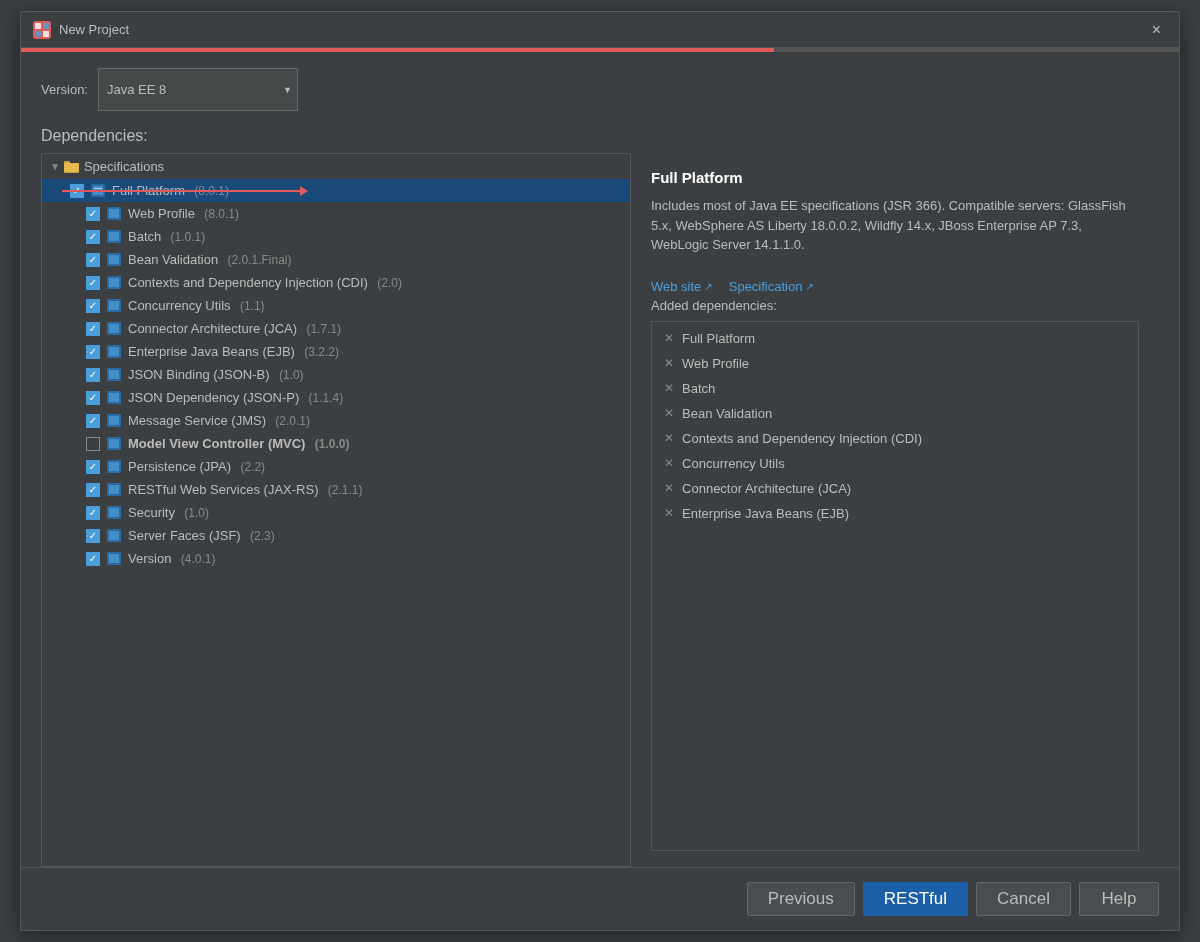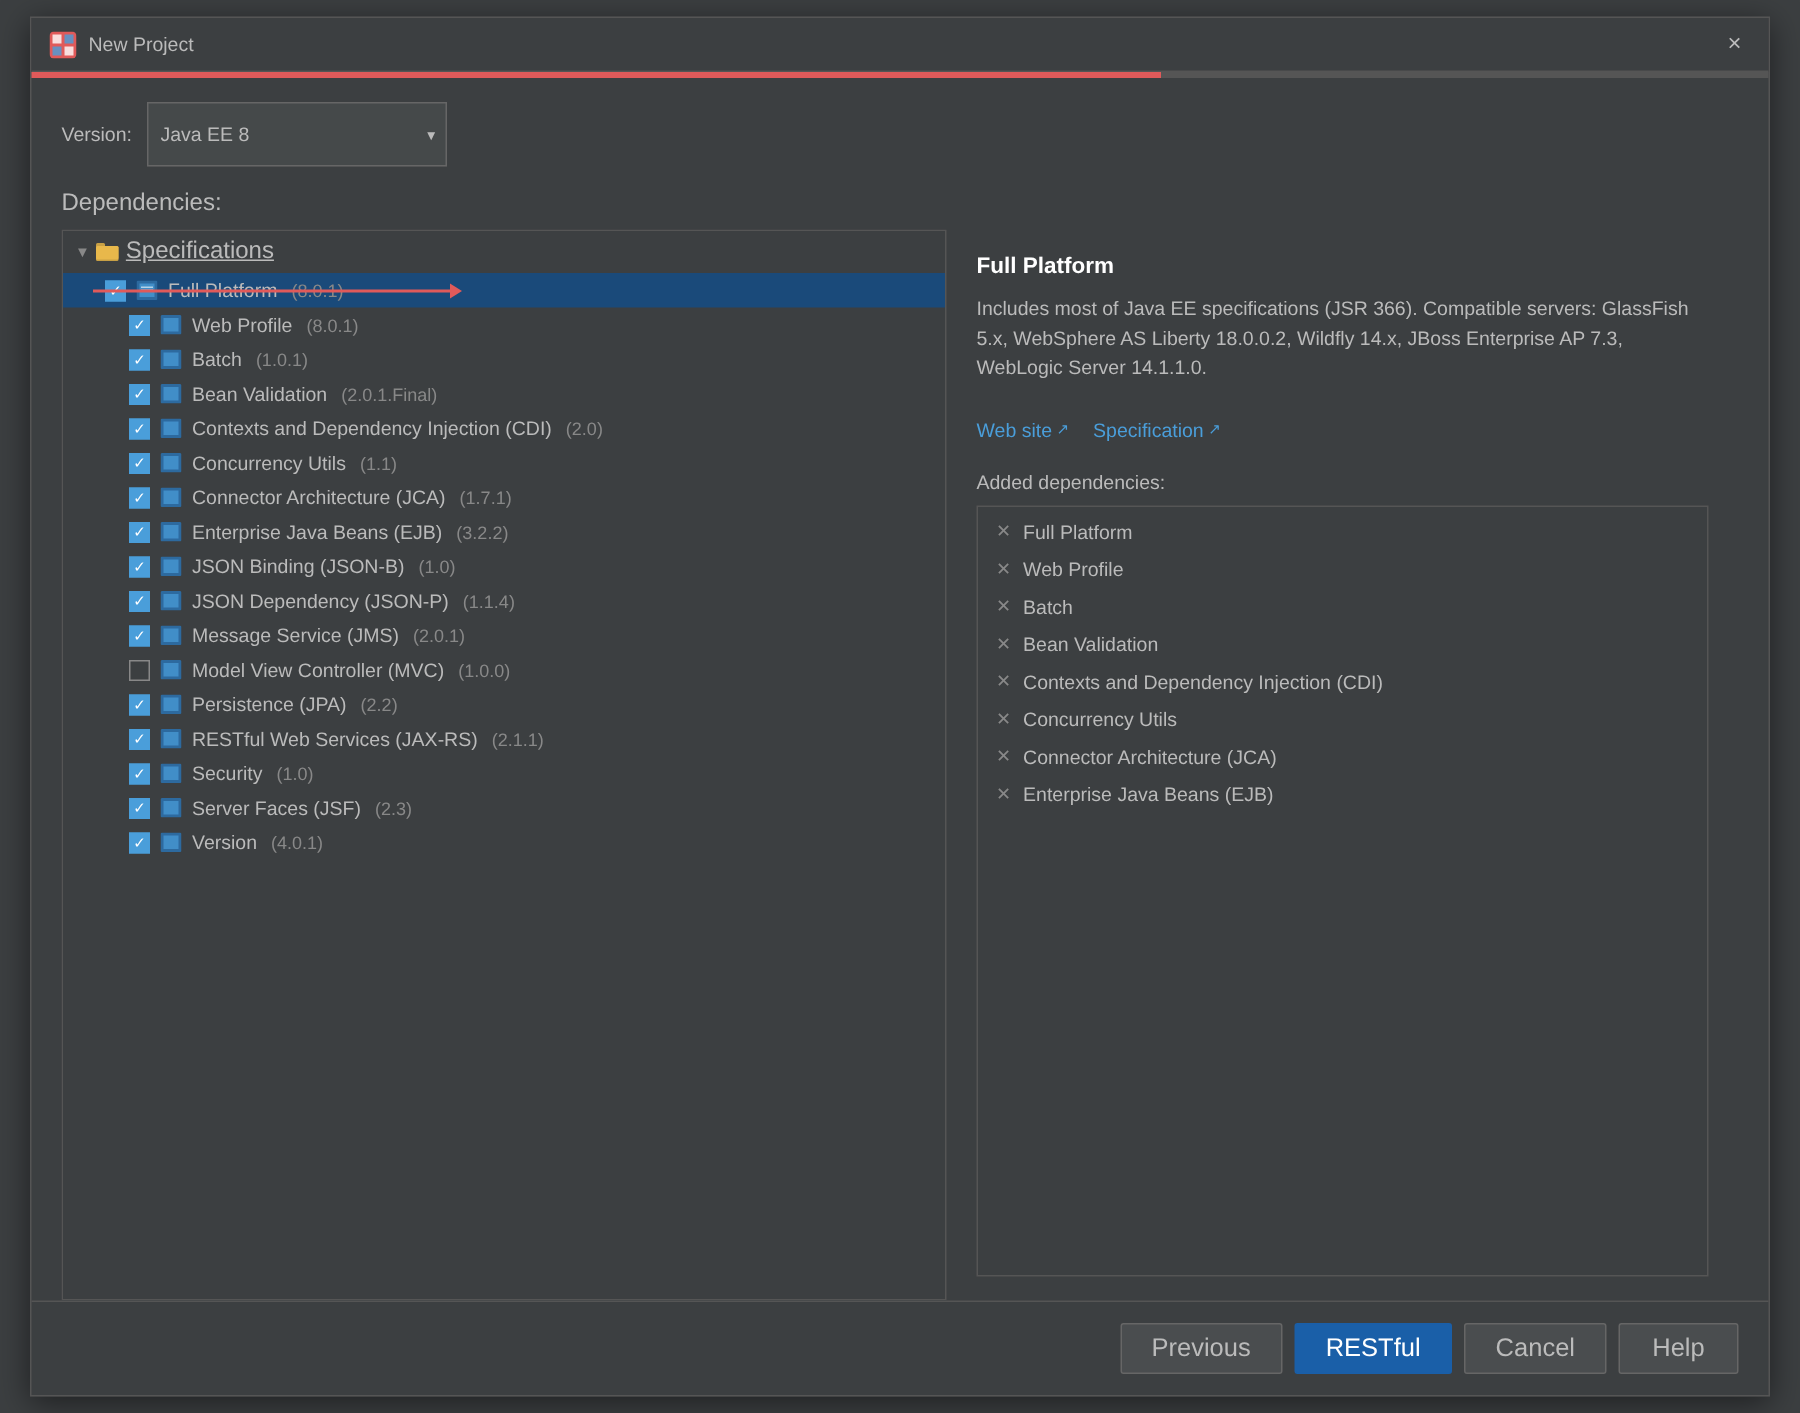--- a/index.html
+++ b/index.html
@@ -159,8 +159,7 @@
       color: #888;
     }
     .group-label {
-      font-size: 16px;
-      text-decoration: underline;
+      font-size: 13px;
     }
     .tree-item {
       display: flex;

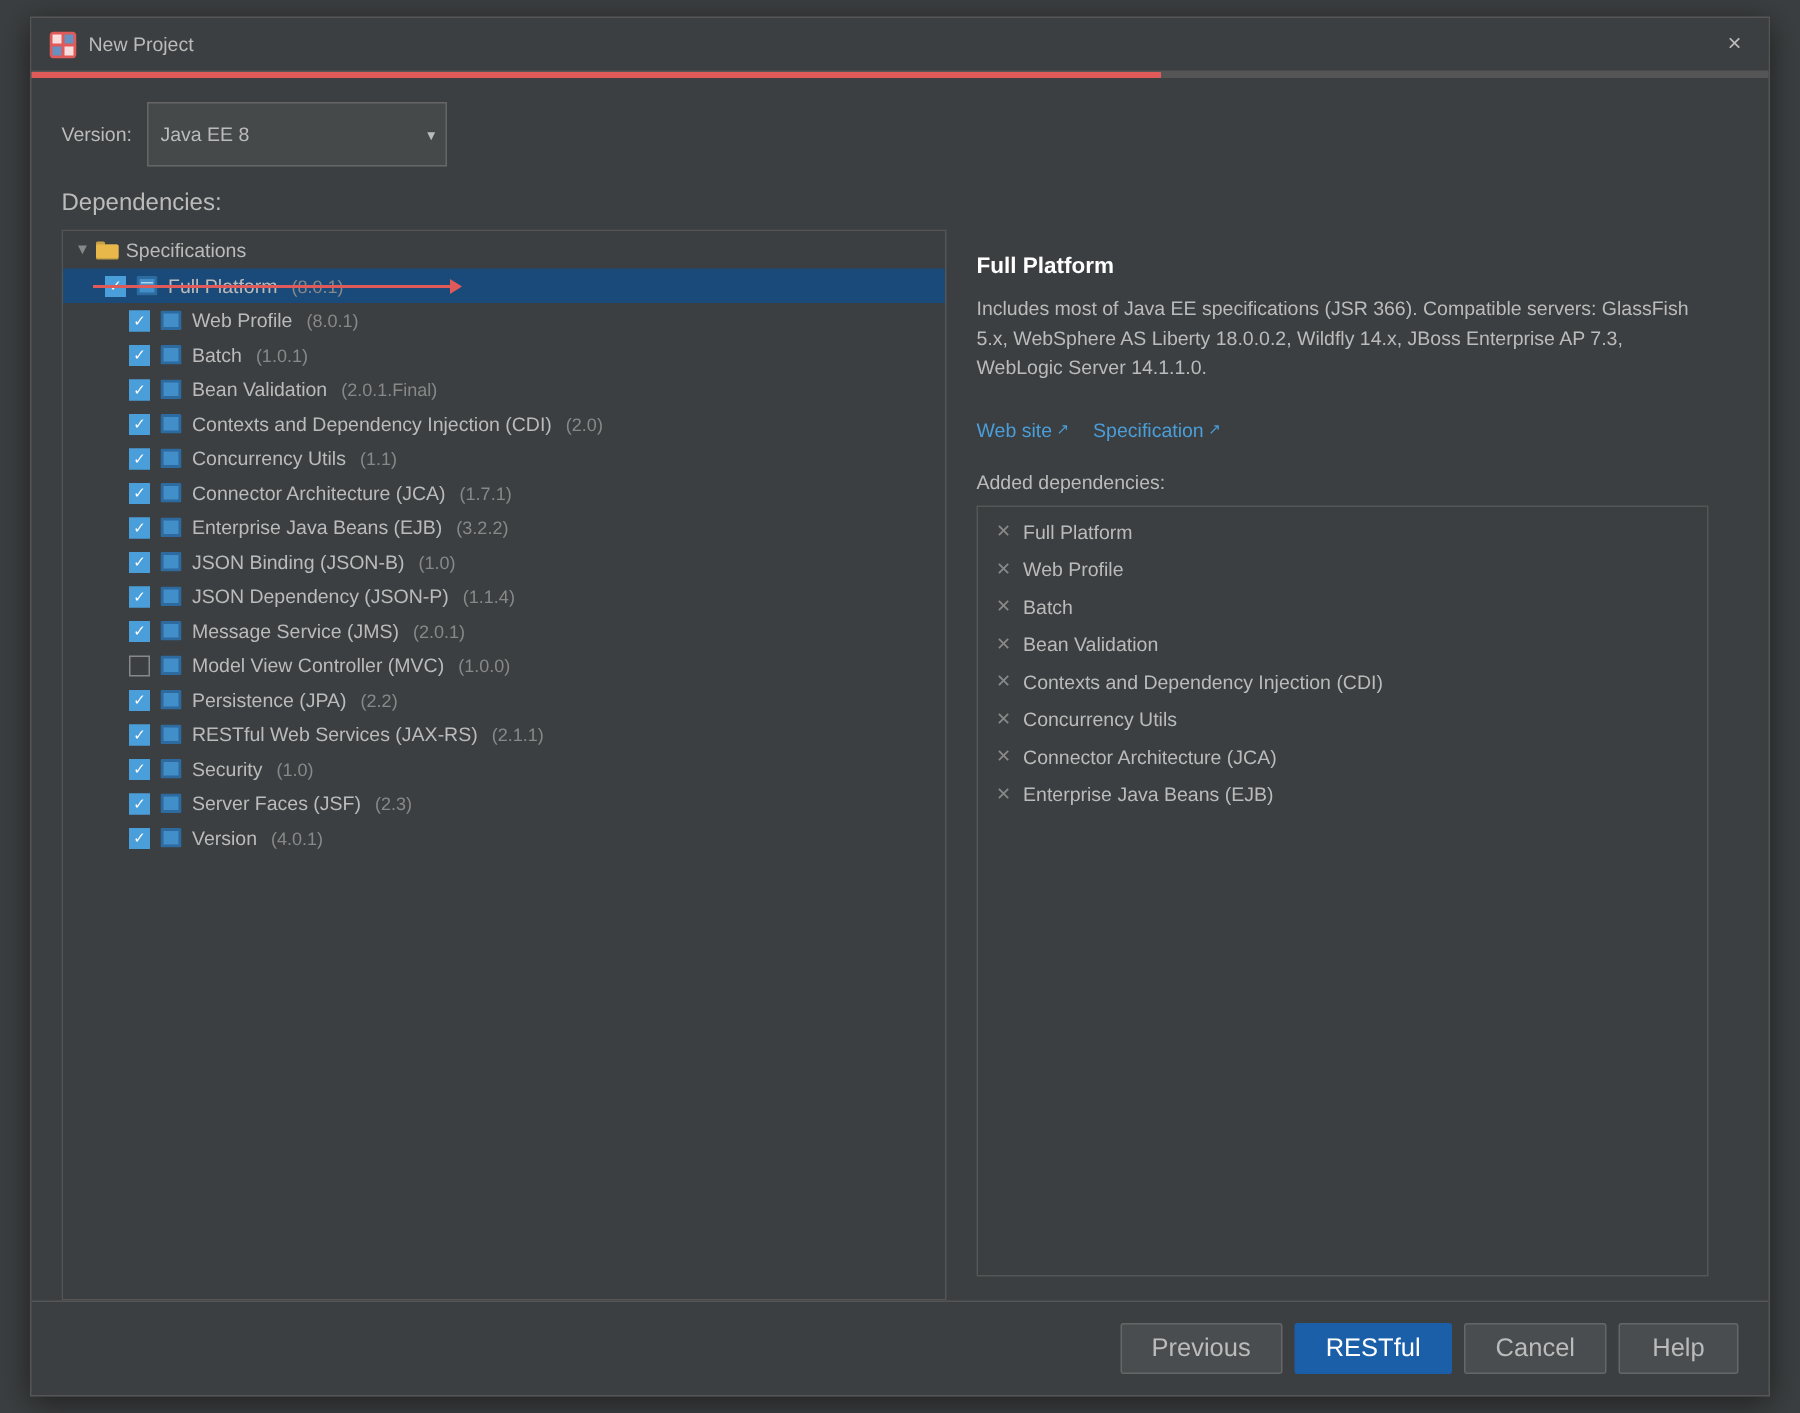--- a/index.html
+++ b/index.html
@@ -252,7 +252,7 @@
     .detail-links {
       display: flex;
       gap: 16px;
-      margin-bottom: 20px;
+      margin-bottom: 4px;
     }
     .detail-link {
       color: #4a9eda;

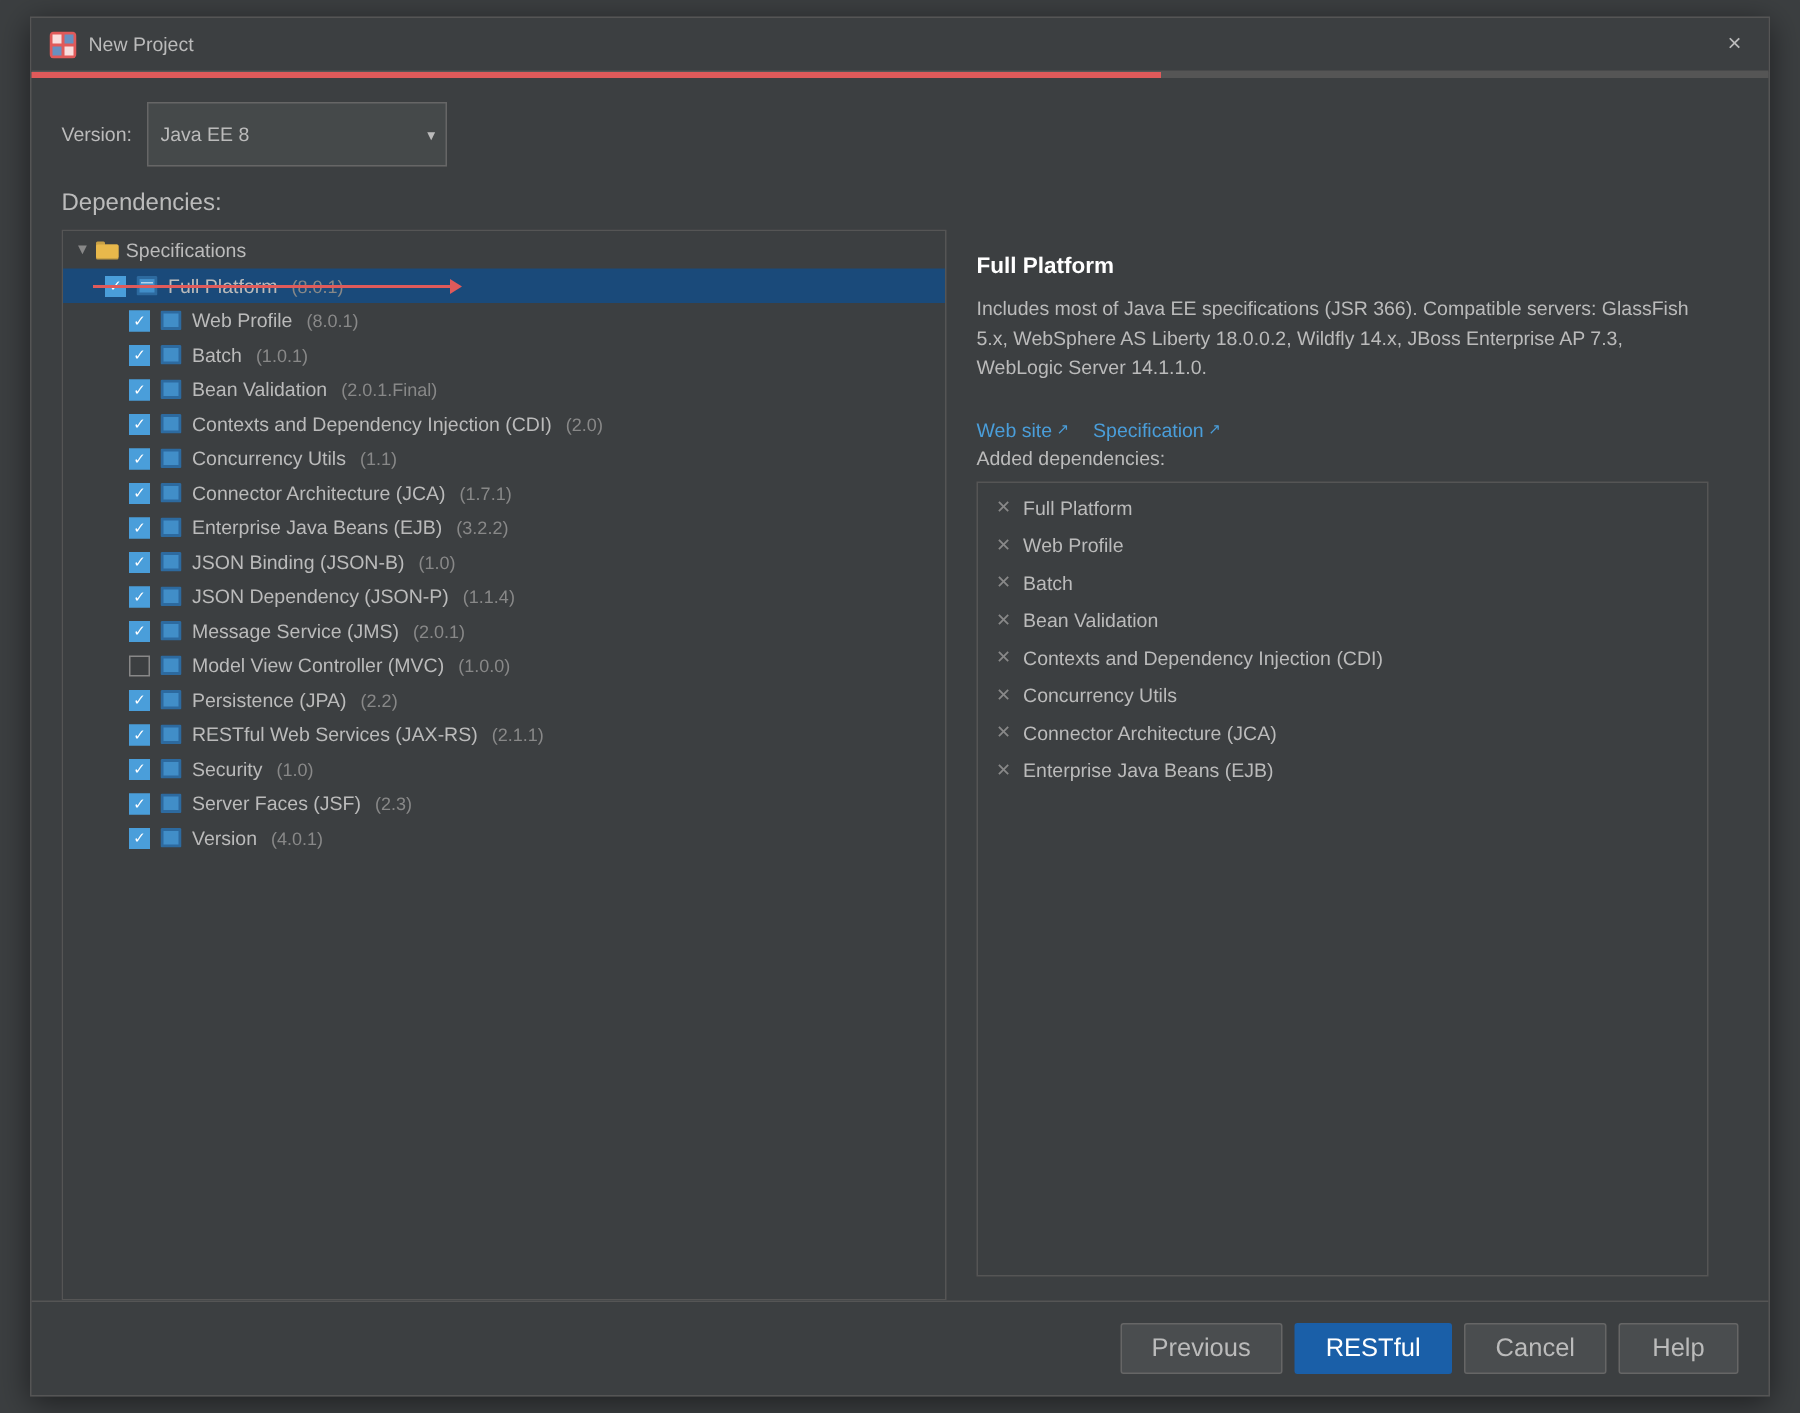--- a/index.html
+++ b/index.html
@@ -515,7 +515,7 @@
             <span class="item-version">&nbsp;(2.0.1)</span>
           </div>
 
-          <div class="tree-item" style="padding-left:44px;">
+          <div class="tree-item" style="padding-left:44px;font-weight:bold;">
             <div class="item-checkbox unchecked"></div>
             <div class="item-icon">
               <svg width="14" height="13" viewBox="0 0 14 13">

